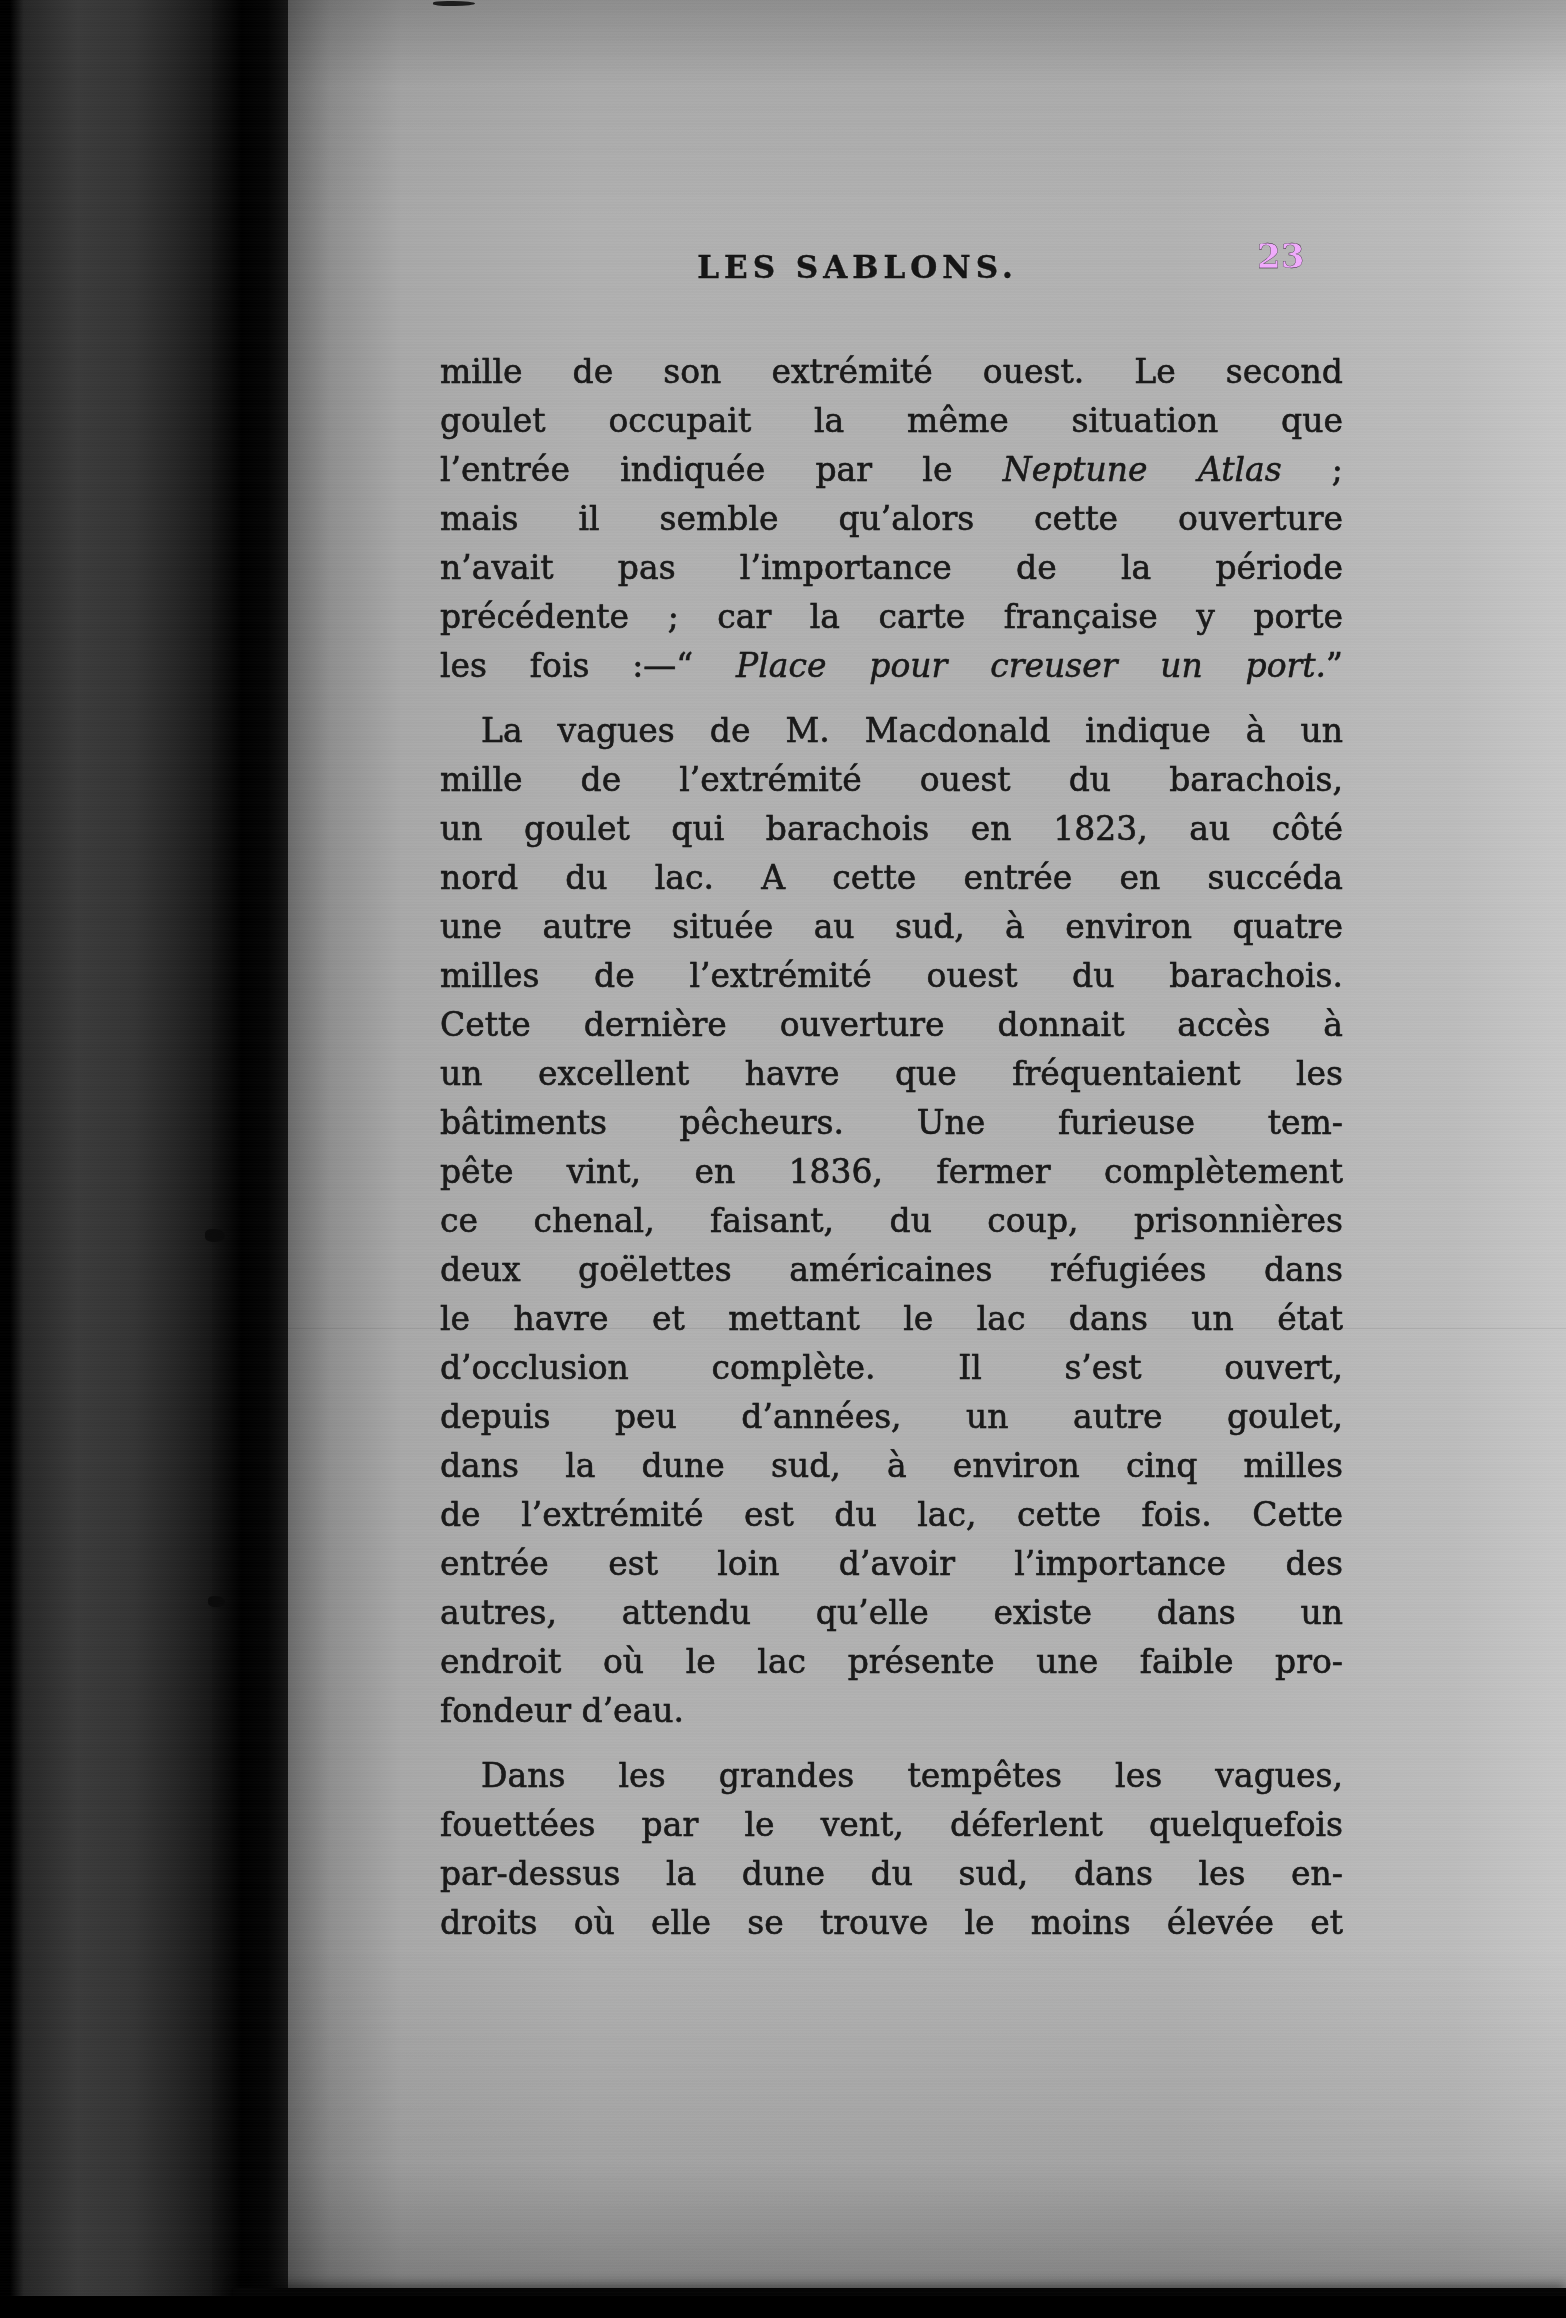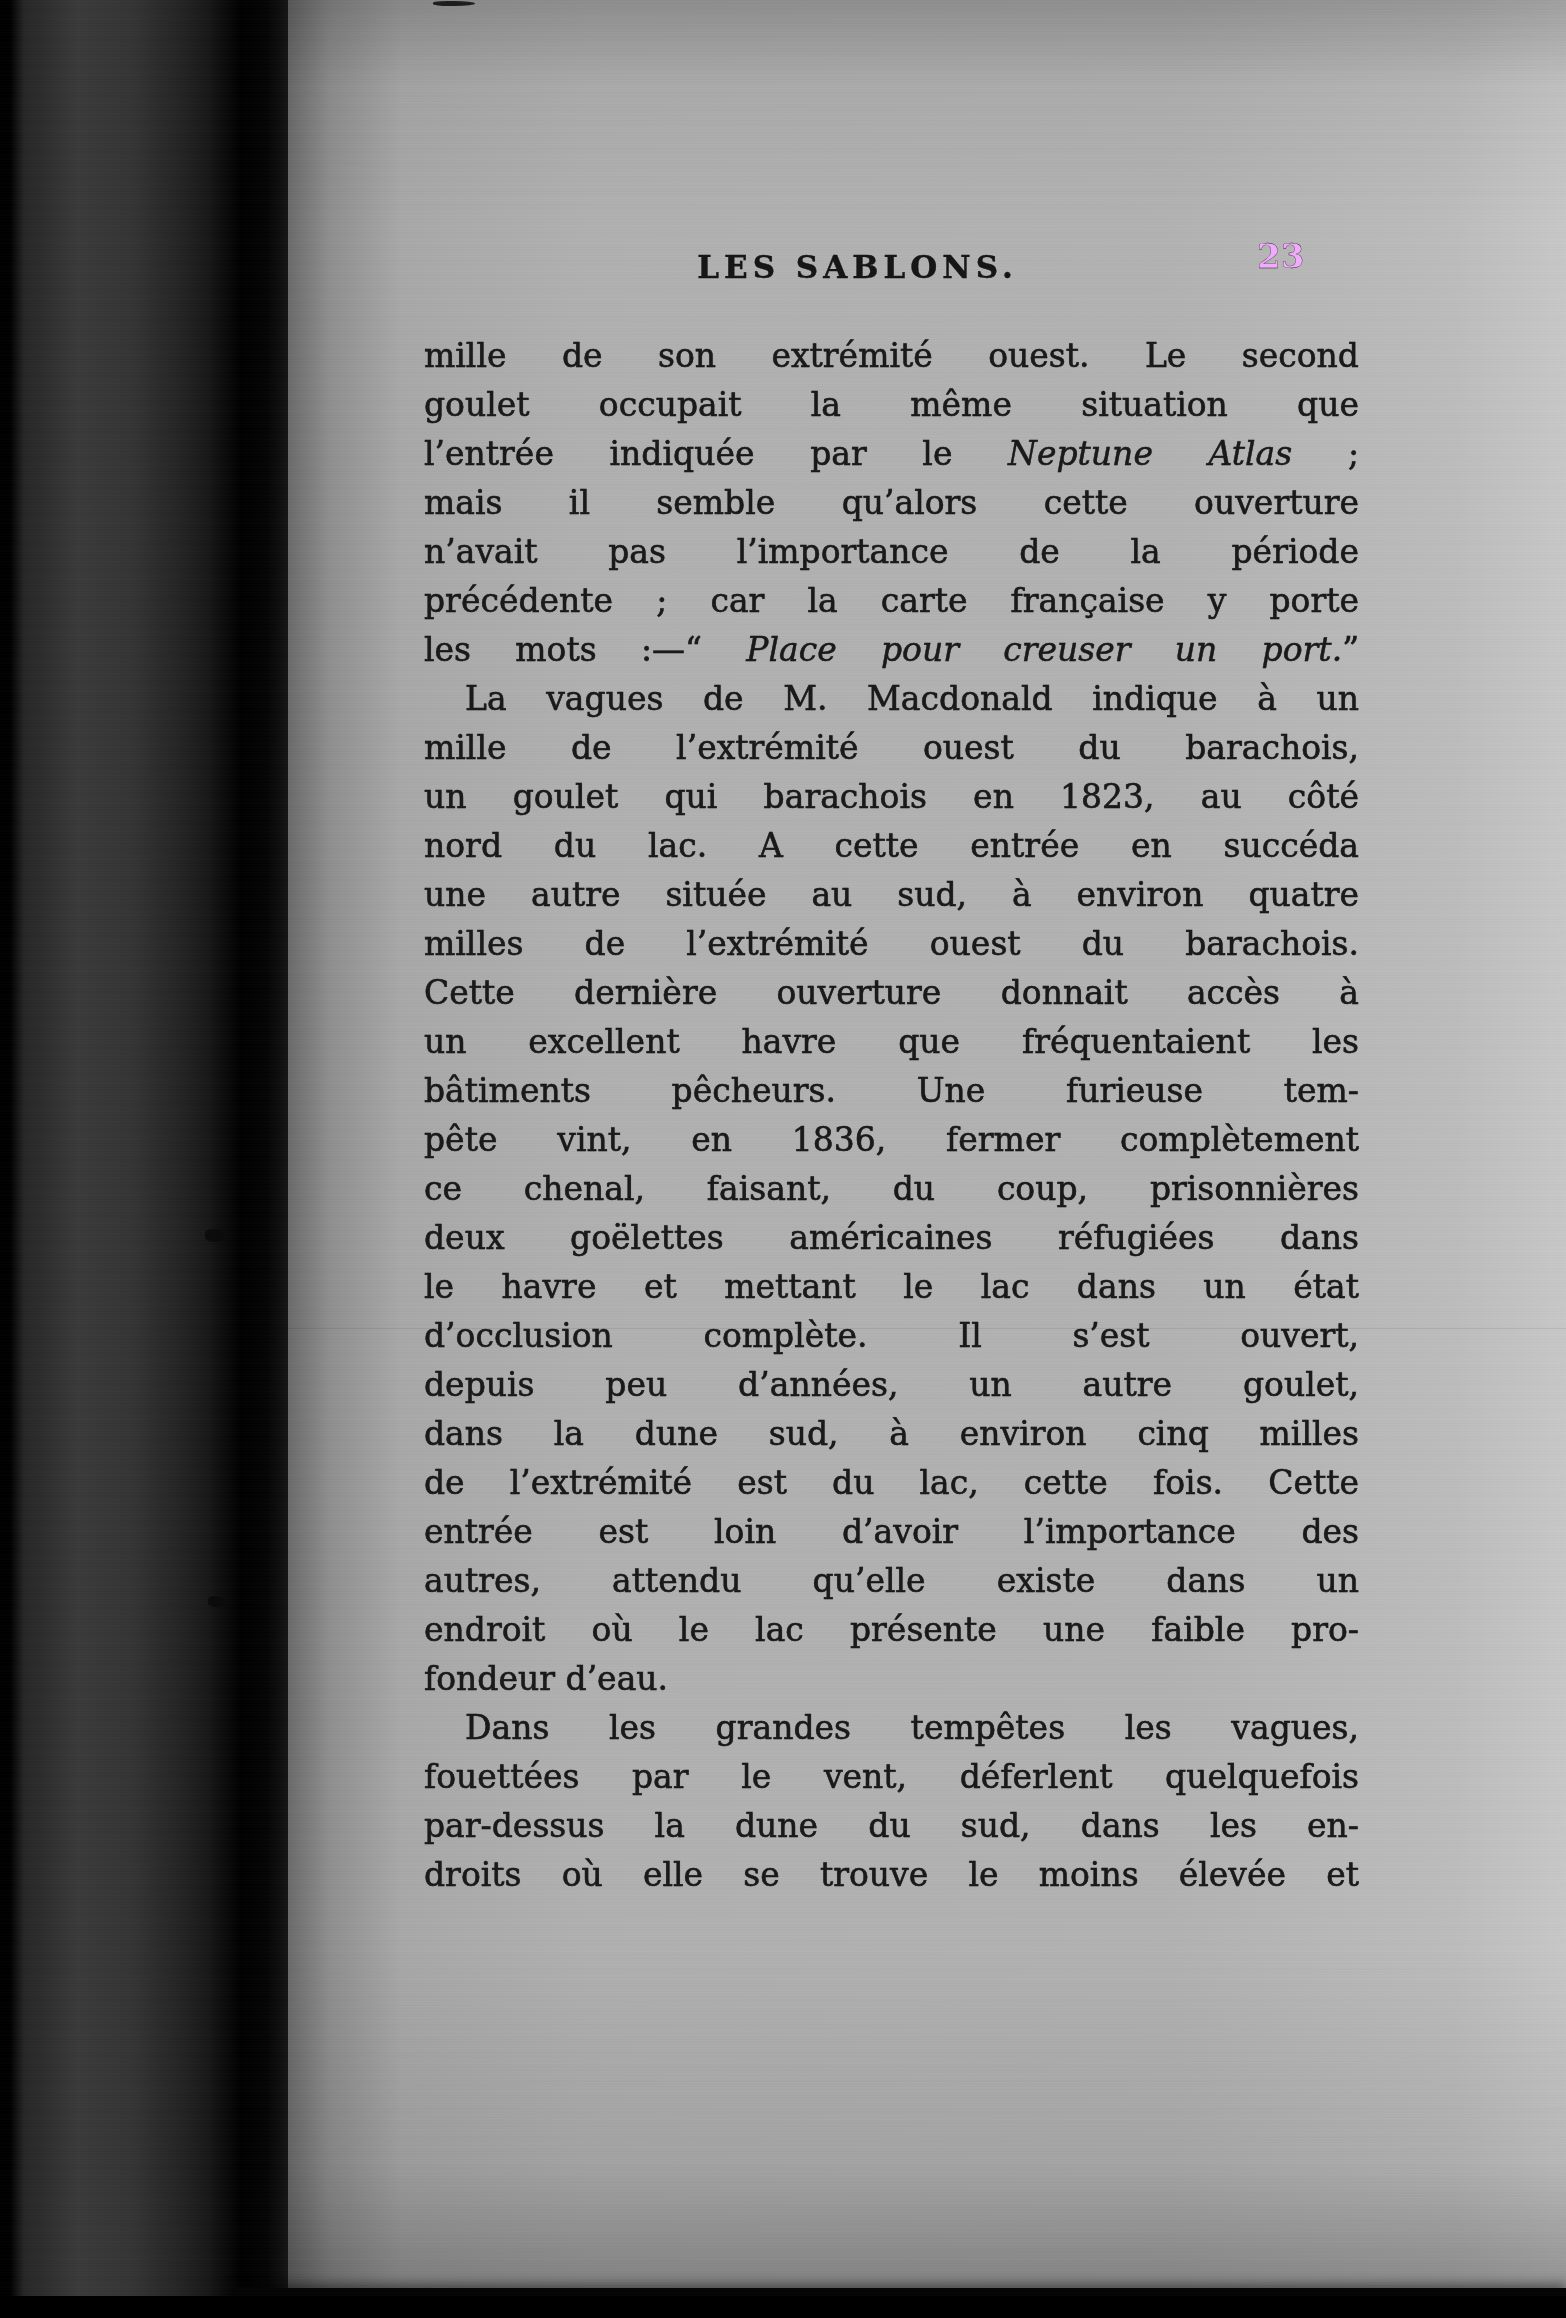--- a/index.html
+++ b/index.html
@@ -70,7 +70,7 @@
     -webkit-text-stroke:0.5px #1a1a1a;
     text-shadow:0 0 0.8px rgba(20,20,20,0.5);
   }
-  .paragraph { margin:0; }
+  .paragraph { margin:16px; }
   .line { text-align:justify; text-align-last:justify; height:49px; overflow:hidden; }
   .line.end { text-align-last:left; }
   .paragraph.indent .line:first-child { text-indent:41px; }

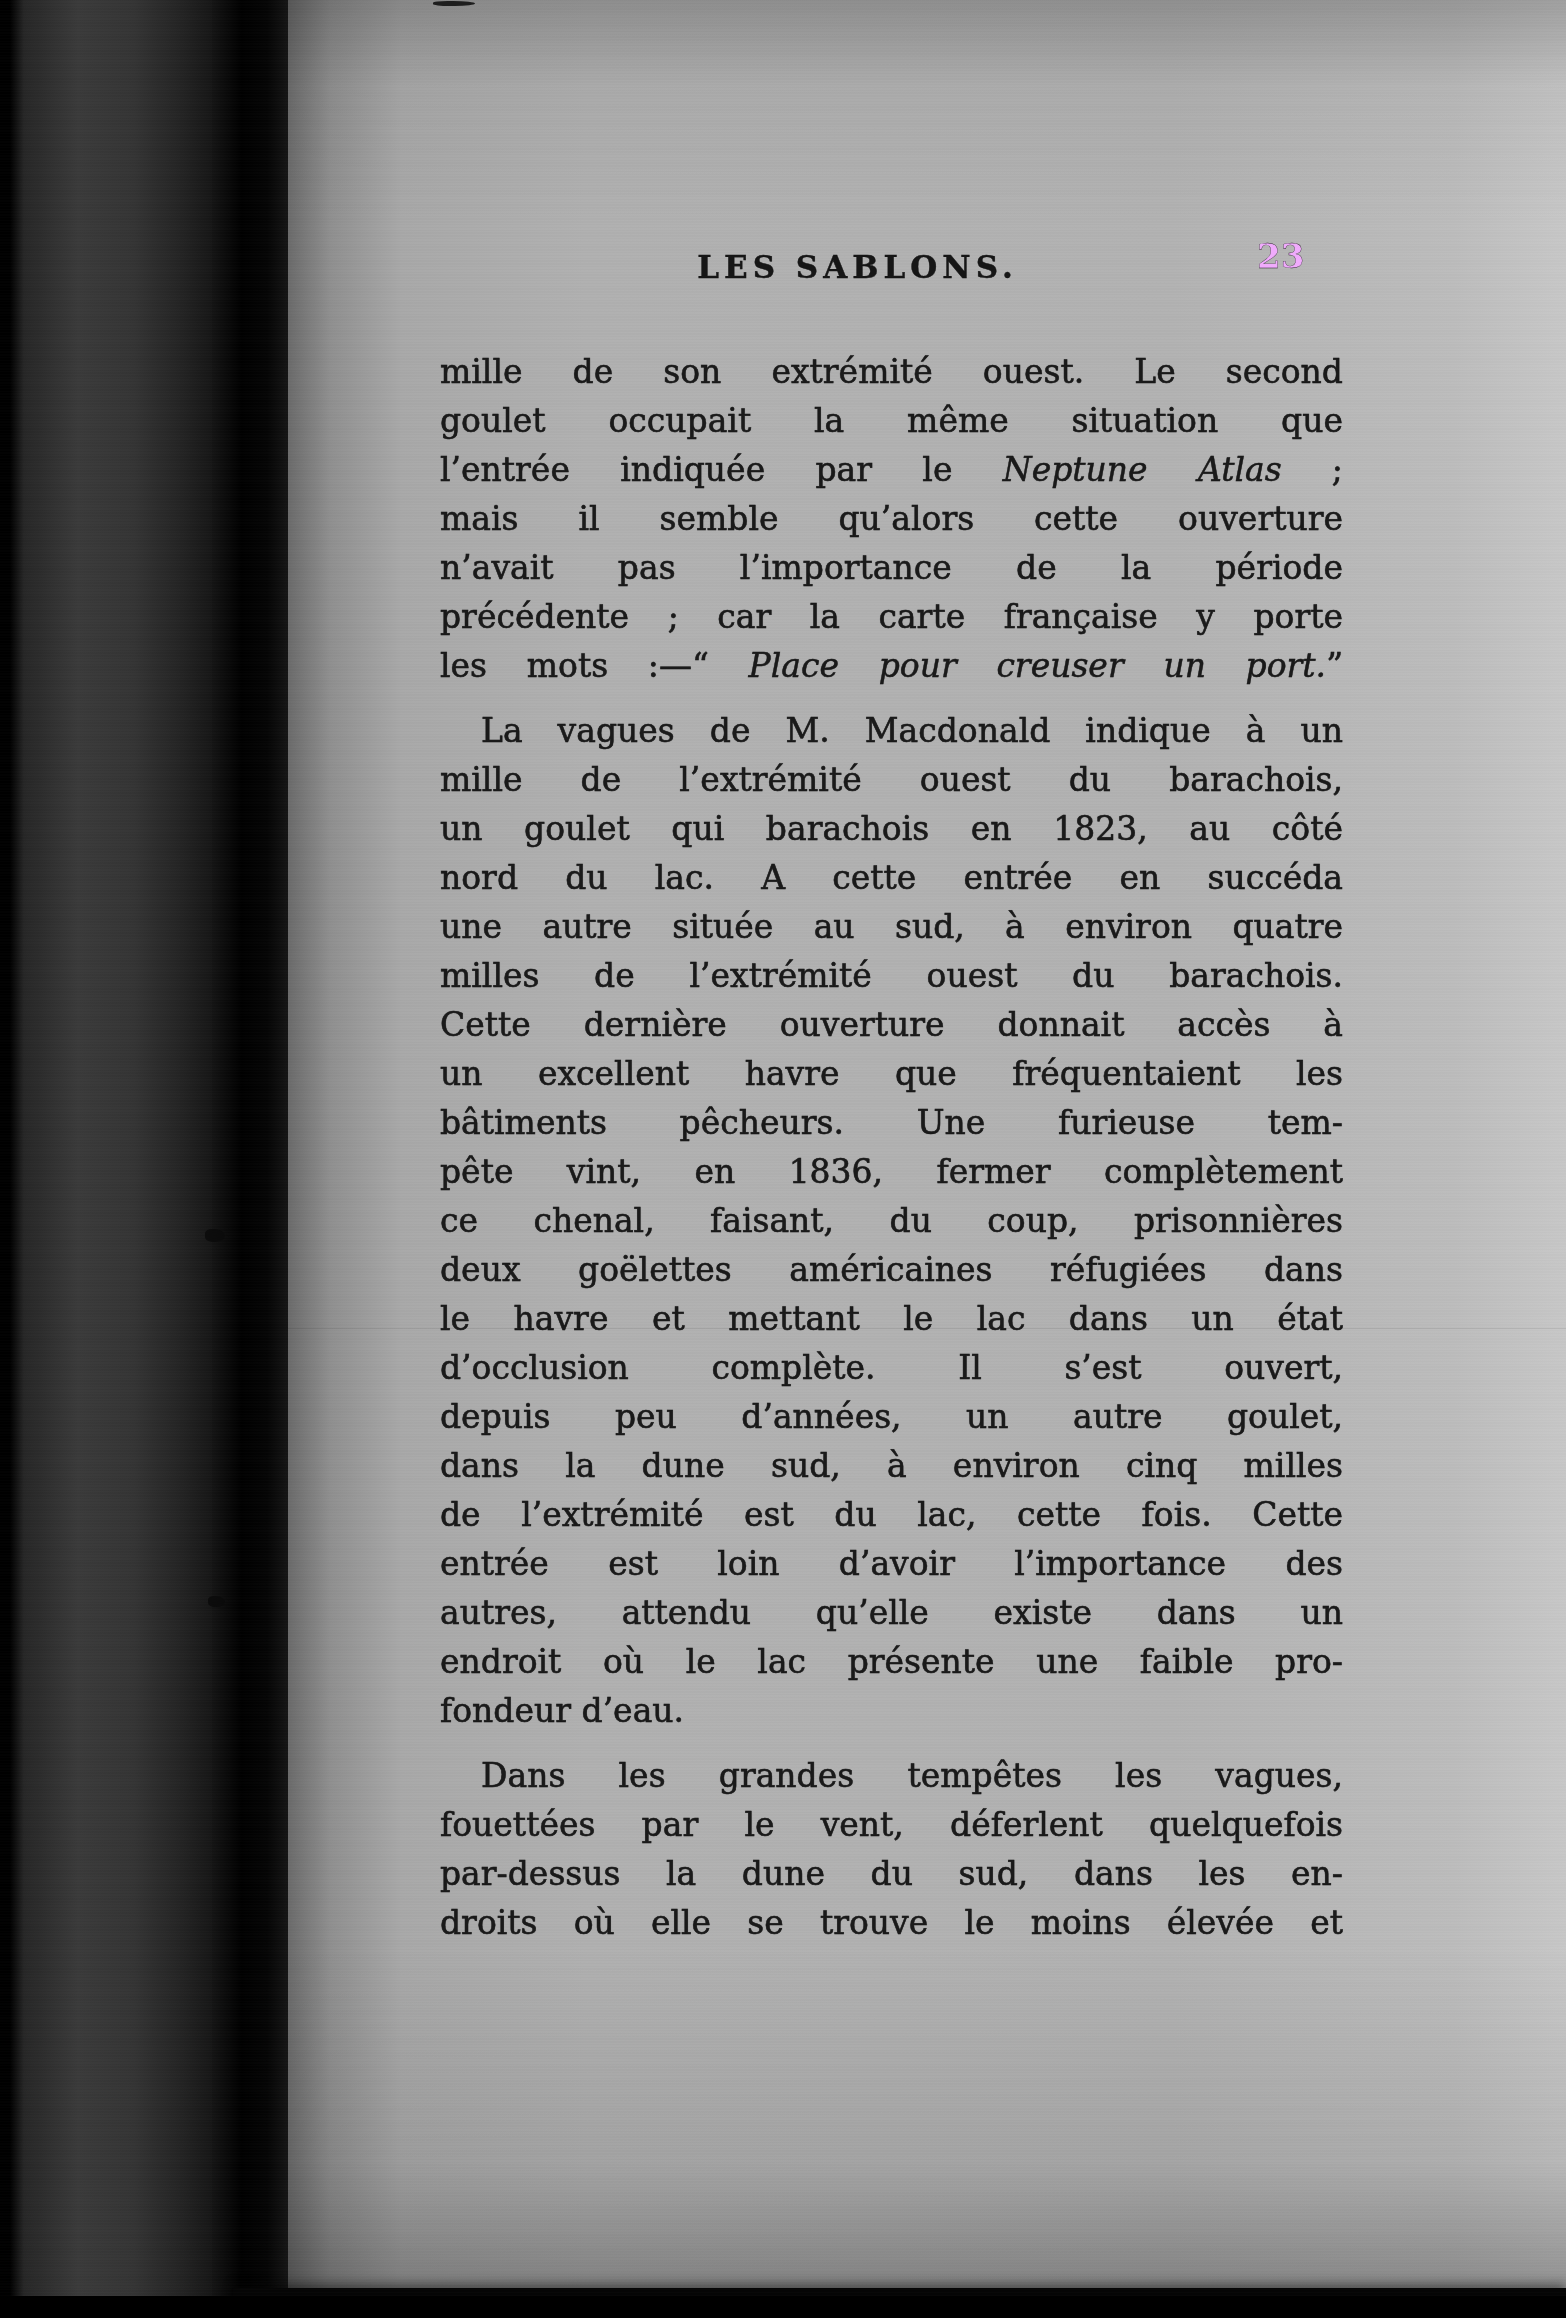--- a/index.html
+++ b/index.html
@@ -105,7 +105,7 @@
         <div class="line"><span class="seg">mais il semble qu’alors cette ouverture</span></div>
         <div class="line"><span class="seg">n’avait pas l’importance de la période</span></div>
         <div class="line"><span class="seg">précédente ; car la carte française y porte</span></div>
-        <div class="line"><span class="seg">les mots :—“ </span><span class="seg i">Place pour creuser un port.</span><span class="seg">”</span></div>
+        <div class="line"><span class="seg">les fois :—“ </span><span class="seg i">Place pour creuser un port.</span><span class="seg">”</span></div>
       </div>
       <div class="paragraph indent">
         <div class="line"><span class="seg">La vagues de M. Macdonald indique à un</span></div>

